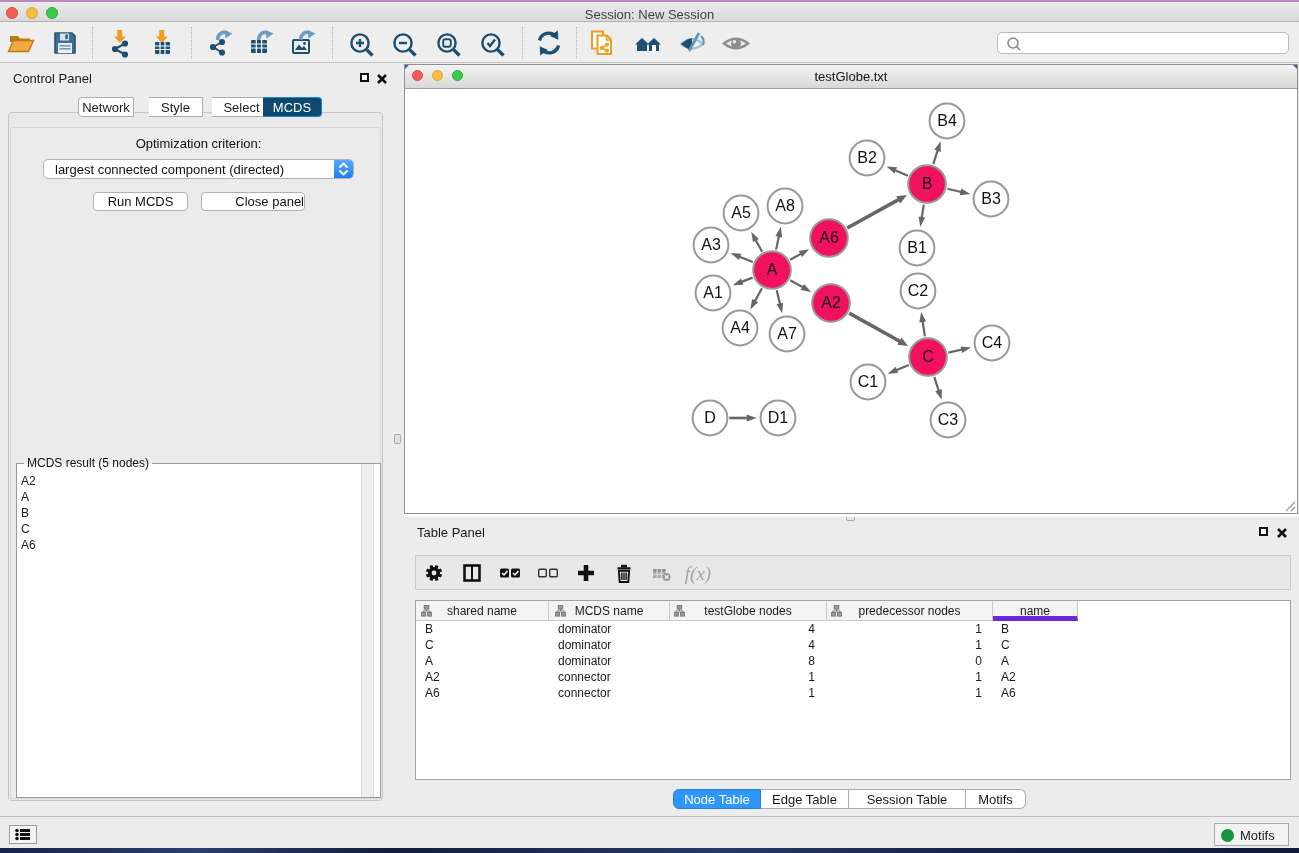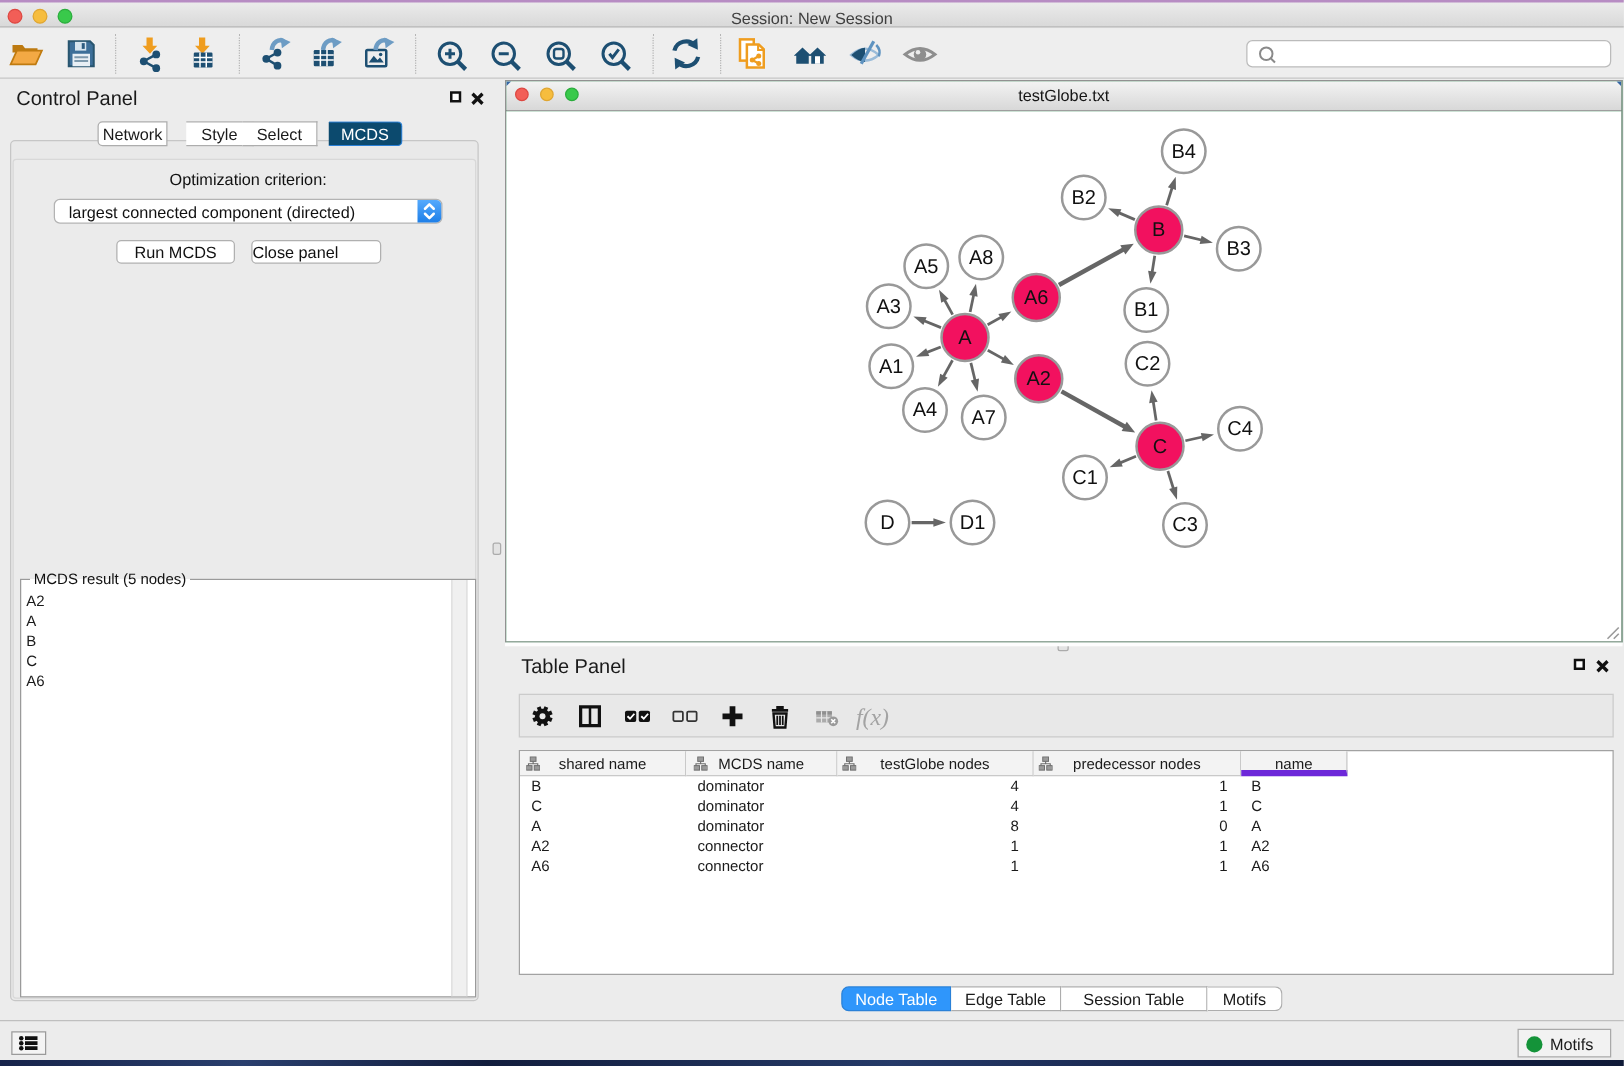--- a/index.html
+++ b/index.html
@@ -10,7 +10,7 @@
 .sep{position:absolute;top:4px;height:32px;border-left:1px dotted #b5b5b5}
 #search{position:absolute;left:997px;top:9px;width:292px;height:22px;background:#fff;border:1px solid #bbb;border-radius:5px}
 #main{position:absolute;left:0;top:64px;width:1299px;height:752px;background:#ececec}
-.paneltitle{font-size:16px;color:#1a1a1a}
+.paneltitle{font-size:13px;color:#1a1a1a}
 .floatbtn{position:absolute;width:9px;height:9px;border:2px solid #111;background:#fff}
 .tab{position:absolute;height:20px;background:#fff;border:1px solid #adadad;font-size:13px;color:#1a1a1a;text-align:center;line-height:19px}
 #cpbox{position:absolute;left:8px;top:48px;width:375px;height:689px;background:#e9e9e9;border:1px solid #c6c6c6;border-radius:4px}

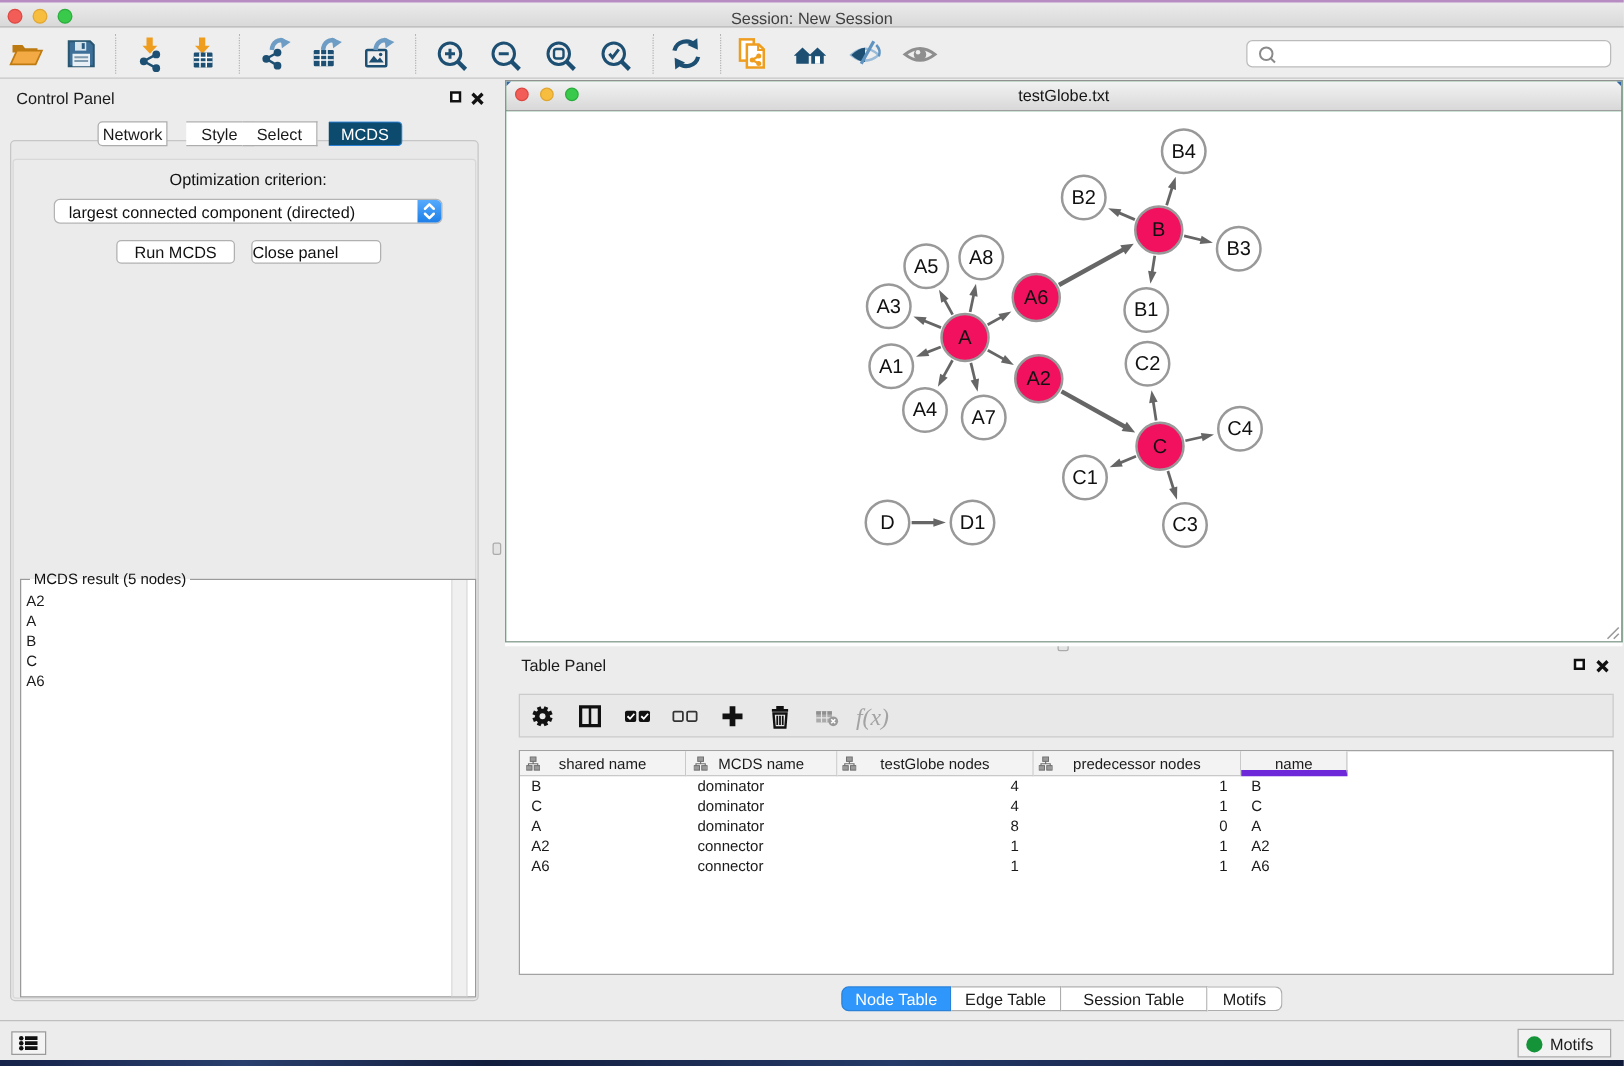--- a/index.html
+++ b/index.html
@@ -16,7 +16,7 @@
 #cpbox{position:absolute;left:8px;top:48px;width:375px;height:689px;background:#e9e9e9;border:1px solid #c6c6c6;border-radius:4px}
 #cpinner{position:absolute;left:10px;top:63px;width:371px;height:672px;background:#ebebeb;border:1px solid #d8d8d8;border-radius:3px}
 #mcdsbox{position:absolute;left:16px;top:399px;width:365px;height:335px;background:#fff;border:1px solid #9a9a9a}
-#netwin{position:absolute;left:404px;top:0px;width:894px;height:450px;background:#15803d;border:1px solid #919191;box-shadow:0 1px 0 #fff}
+#netwin{position:absolute;left:404px;top:0px;width:894px;height:450px;background:#fef9c3;border:1px solid #919191;box-shadow:0 1px 0 #fff}
 #nettitle{position:absolute;left:0;top:0;width:892px;height:24px;background:linear-gradient(#f3f3f3,#d8d8d8);border-bottom:1px solid #9e9e9e}
 #netcanvas{position:absolute;left:0;top:24px;width:892px;height:424px;background:#fff}
 #statusbar{position:absolute;left:0;top:816px;width:1299px;height:32px;background:#ececec;border-top:1px solid #bfbfbf}

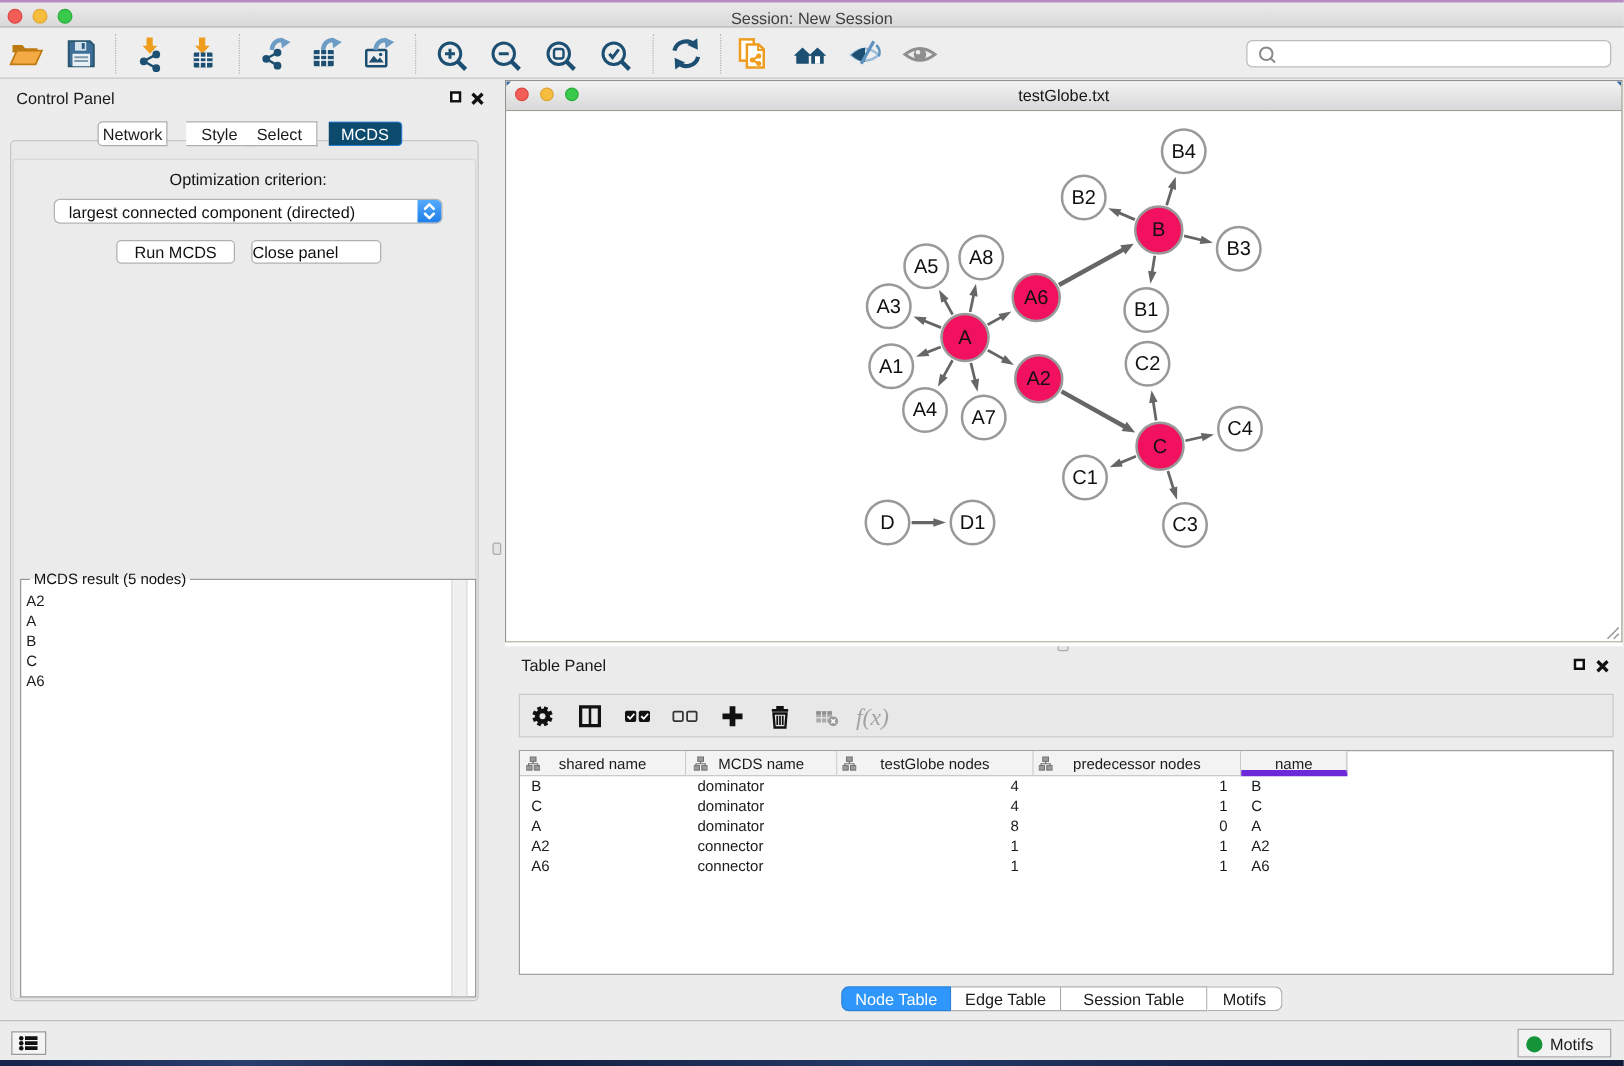--- a/index.html
+++ b/index.html
@@ -160,7 +160,7 @@
 <div id="cpinner"></div>
 <div class="tab" style="left:78px;top:33px;width:56px;border-radius:4px 0 0 4px">Network</div>
 <div class="tab" style="left:149px;top:33px;width:54px;border-left:none">Style</div>
-<div class="tab" style="left:194px;top:33px;width:60px;border-left:none">Select</div>
+<div class="tab" style="left:212px;top:33px;width:60px;border-left:none">Select</div>
 <div class="tab" style="left:263px;top:33px;width:59px;border-left:none;border-radius:0 4px 4px 0;background:#0c4a6e;border-color:#2a81d8;color:#fff">MCDS</div>
 <div style="position:absolute;left:43px;top:95px;width:311px;height:20px;background:#fff;border:1px solid #b3b3b3;border-radius:5px">
   <div style="position:absolute;left:11px;top:2px;font-size:13px;color:#111">largest connected component (directed)</div>

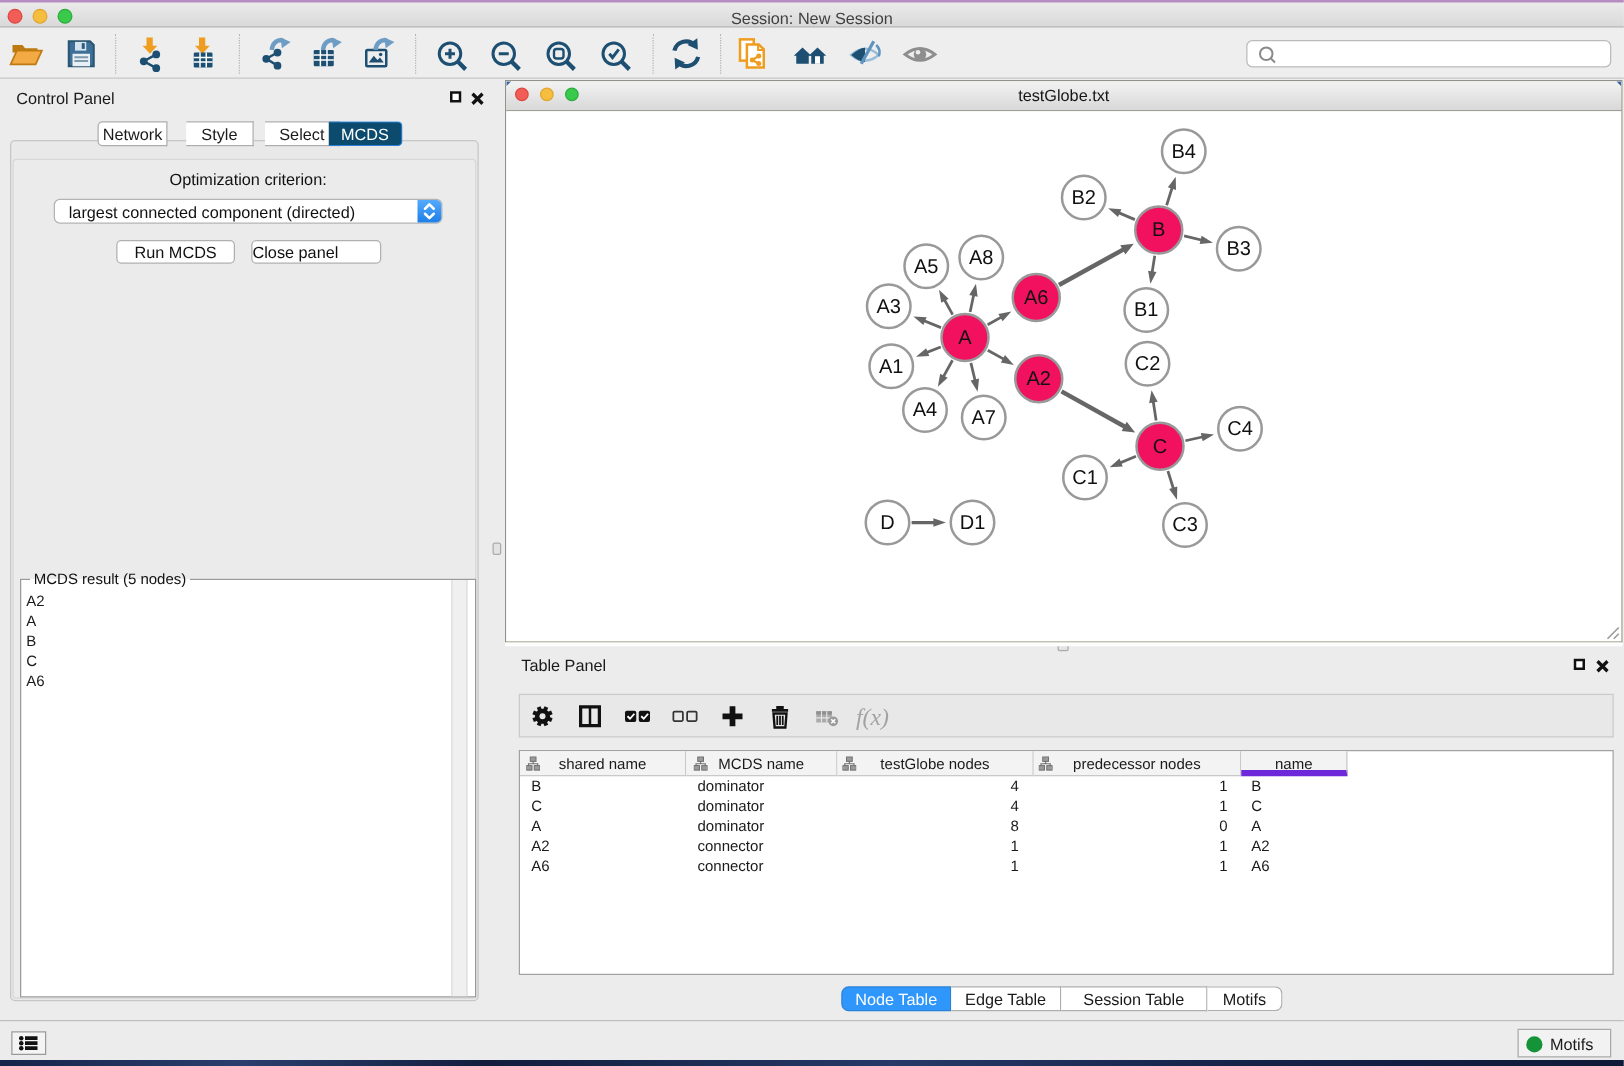--- a/index.html
+++ b/index.html
@@ -173,7 +173,7 @@
 </div>
 <div style="position:absolute;left:43px;top:72px;width:311px;text-align:center;font-size:13px;color:#111">Optimization criterion:</div>
 <div style="position:absolute;left:93px;top:128px;width:95px;height:19px;background:#fff;border:1px solid #b0b0b0;border-radius:4px;text-align:center;font-size:13px;line-height:18px;color:#111">Run MCDS</div>
-<div style="position:absolute;left:201px;top:128px;width:104px;height:19px;background:#fff;border:1px solid #b0b0b0;border-radius:4px;text-align:left;font-size:13px;line-height:18px;color:#111">Close panel</div>
+<div style="position:absolute;left:201px;top:128px;width:104px;height:19px;background:#fff;border:1px solid #b0b0b0;border-radius:4px;text-align:right;font-size:13px;line-height:18px;color:#111">Close panel</div>
 <div id="mcdsbox"></div>
 <div style="position:absolute;left:361px;top:400px;width:13px;height:333px;background:#f0f0f0;border-left:1px solid #dcdcdc;border-right:1px solid #dcdcdc"></div>
 <div style="position:absolute;left:24px;top:392px;font-size:12px;color:#111;padding:0 3px;background:linear-gradient(#ebebeb 54%,#ffffff 54%)">MCDS result (5 nodes)</div>

